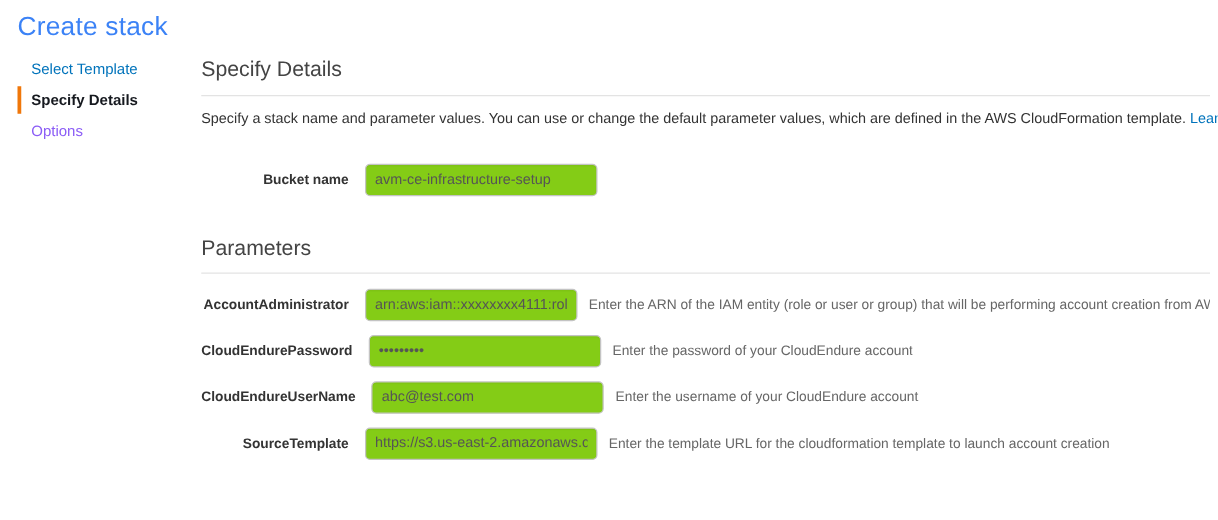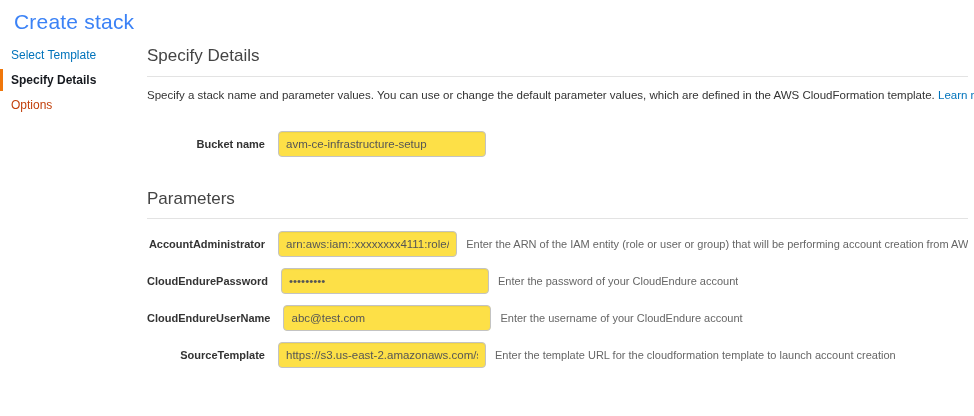--- a/index.html
+++ b/index.html
@@ -22,6 +22,7 @@
 
   .content {
     display: flex;
+    padding-left: 14px;
     margin-top: 10px;
   }
 

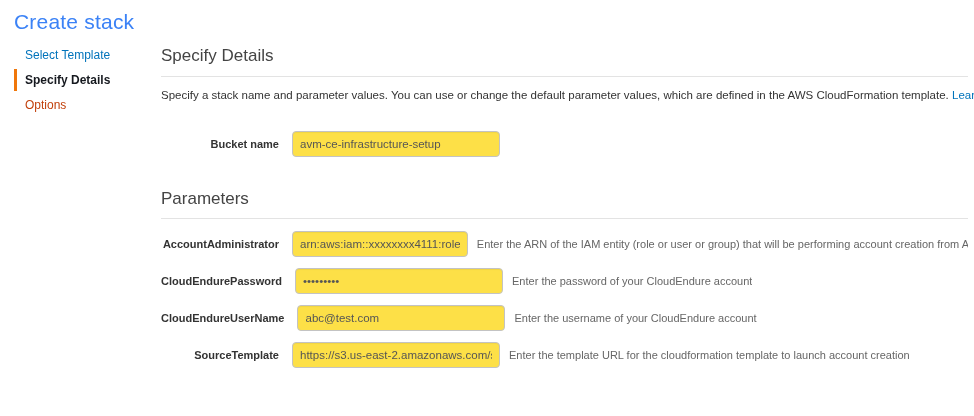--- a/index.html
+++ b/index.html
@@ -33,7 +33,7 @@
     padding: 4px 0 4px 8px;
     border-left: 3px solid transparent;
     margin-bottom: 3px;
-    color: #c2410c;
+    color: #8b5cf6;
     cursor: default;
     white-space: nowrap;
   }

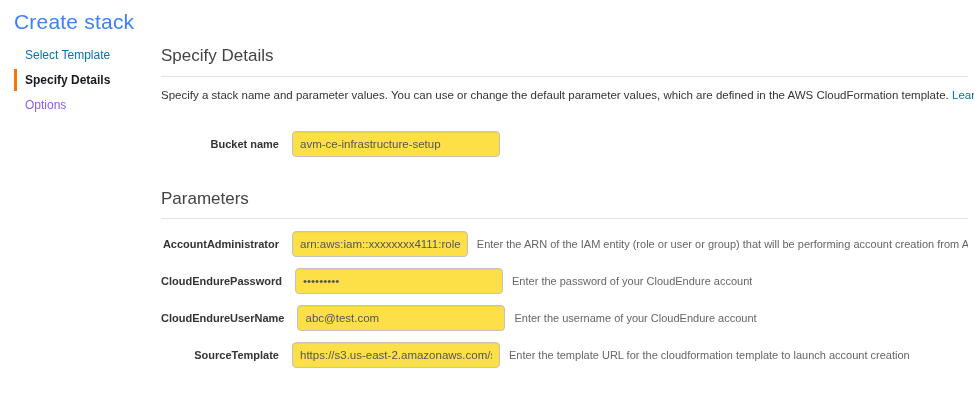--- a/index.html
+++ b/index.html
@@ -84,7 +84,7 @@
     white-space: nowrap;
   }
   .text-input {
-    width: 208px;
+    width: 186px;
     height: 26px;
     padding: 4px 7px;
     font-family: "Liberation Sans", "DejaVu Sans", sans-serif;
@@ -92,7 +92,7 @@
     color: #555;
     border: 1px solid #c3c3c3;
     border-radius: 4px;
-    background: #fde047;
+    background: #84cc16;
     box-shadow: inset 0 1px 1px rgba(0,0,0,0.05);
     outline: none;
   }

